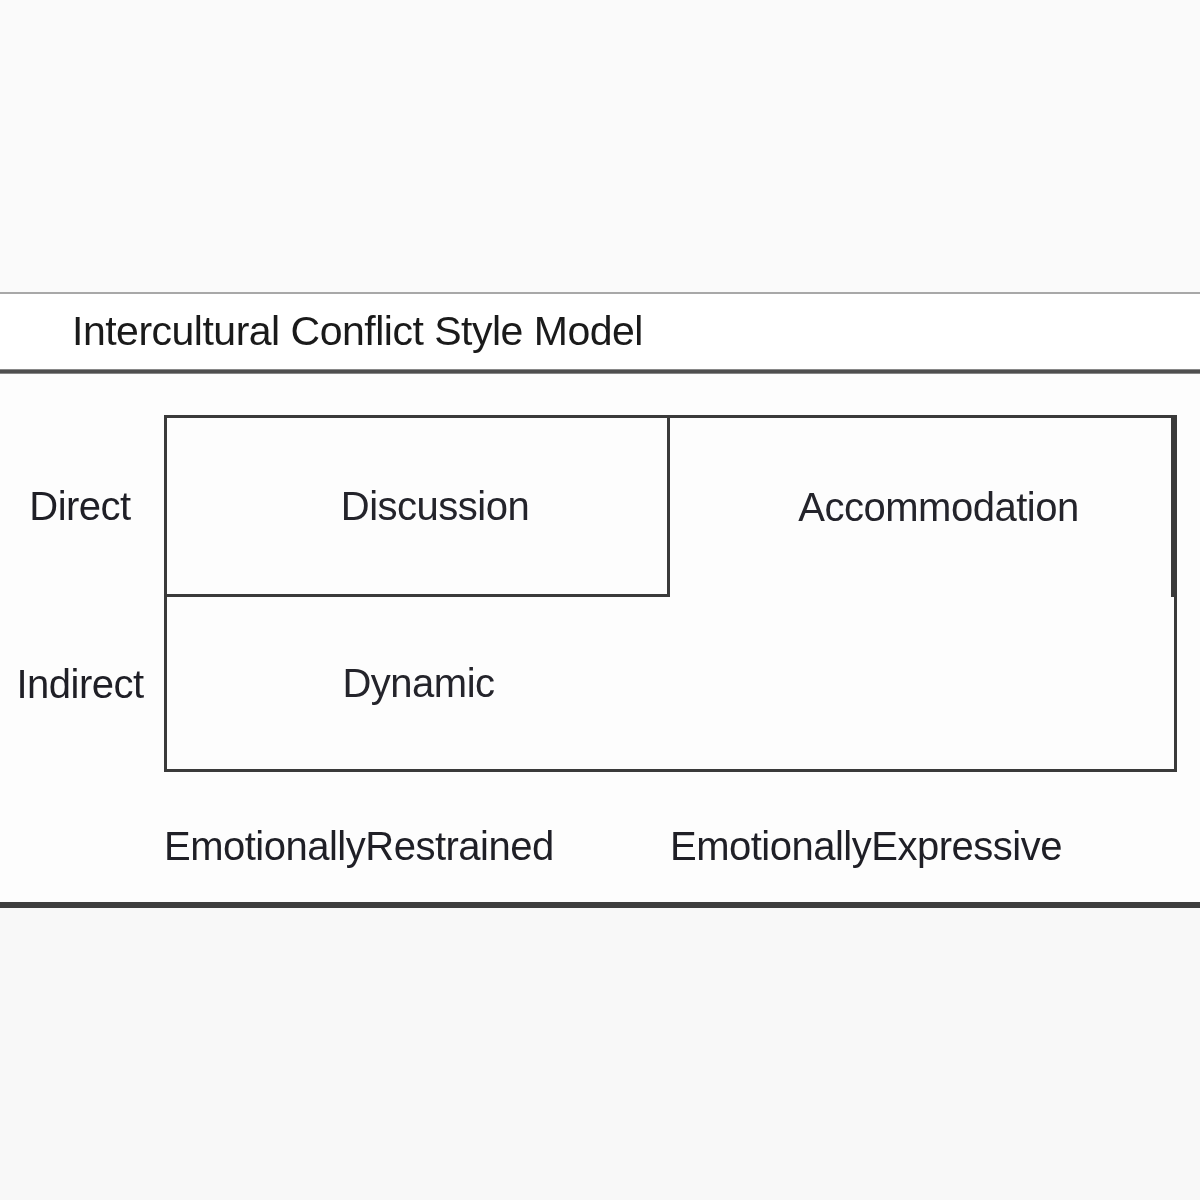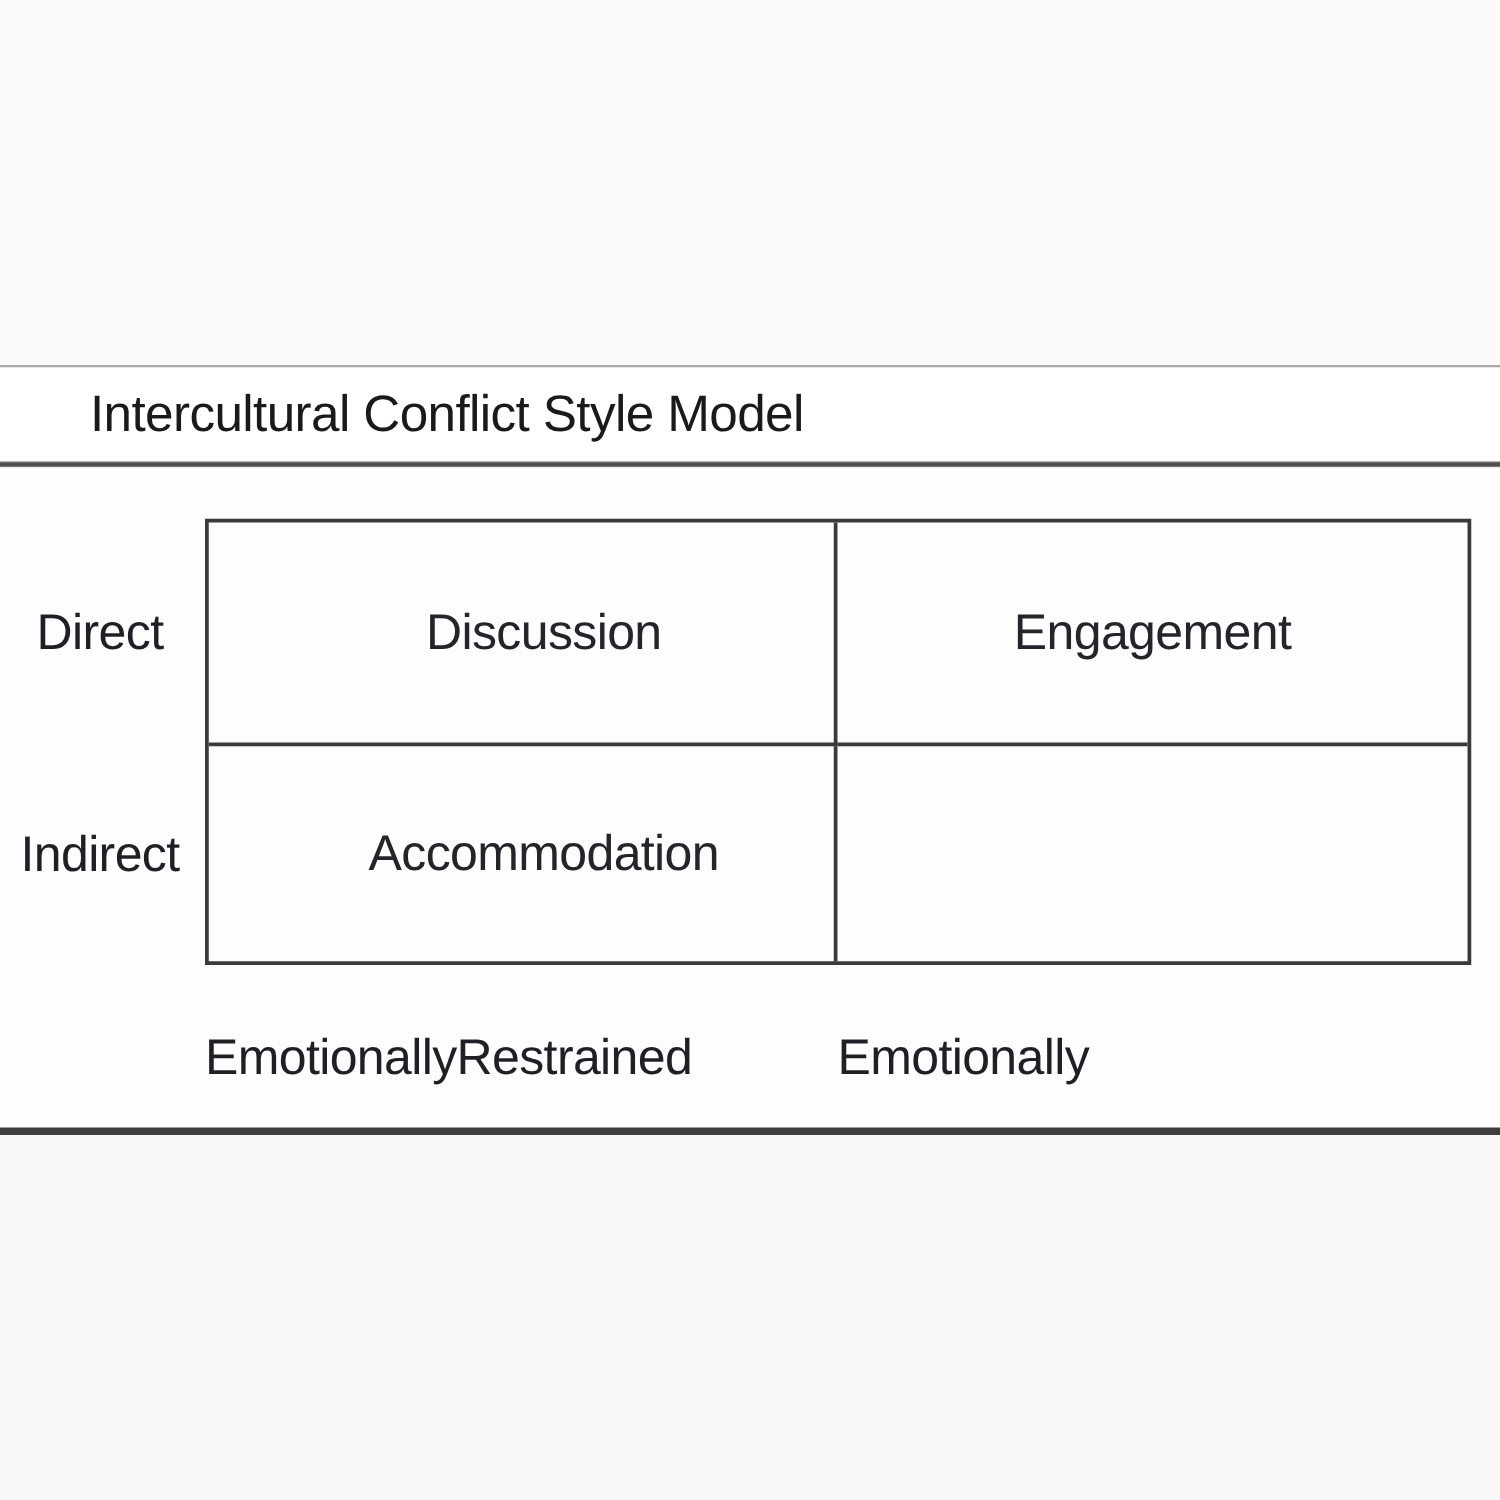--- a/index.html
+++ b/index.html
@@ -138,7 +138,6 @@
 
 <div class="abs matrix-box">
   <div class="cell c-right c-bottom">Discussion</div>
-  <div class="cell c-bottom">Engagement</div>
   <div class="cell c-right">Accommodation</div>
 </div>
 

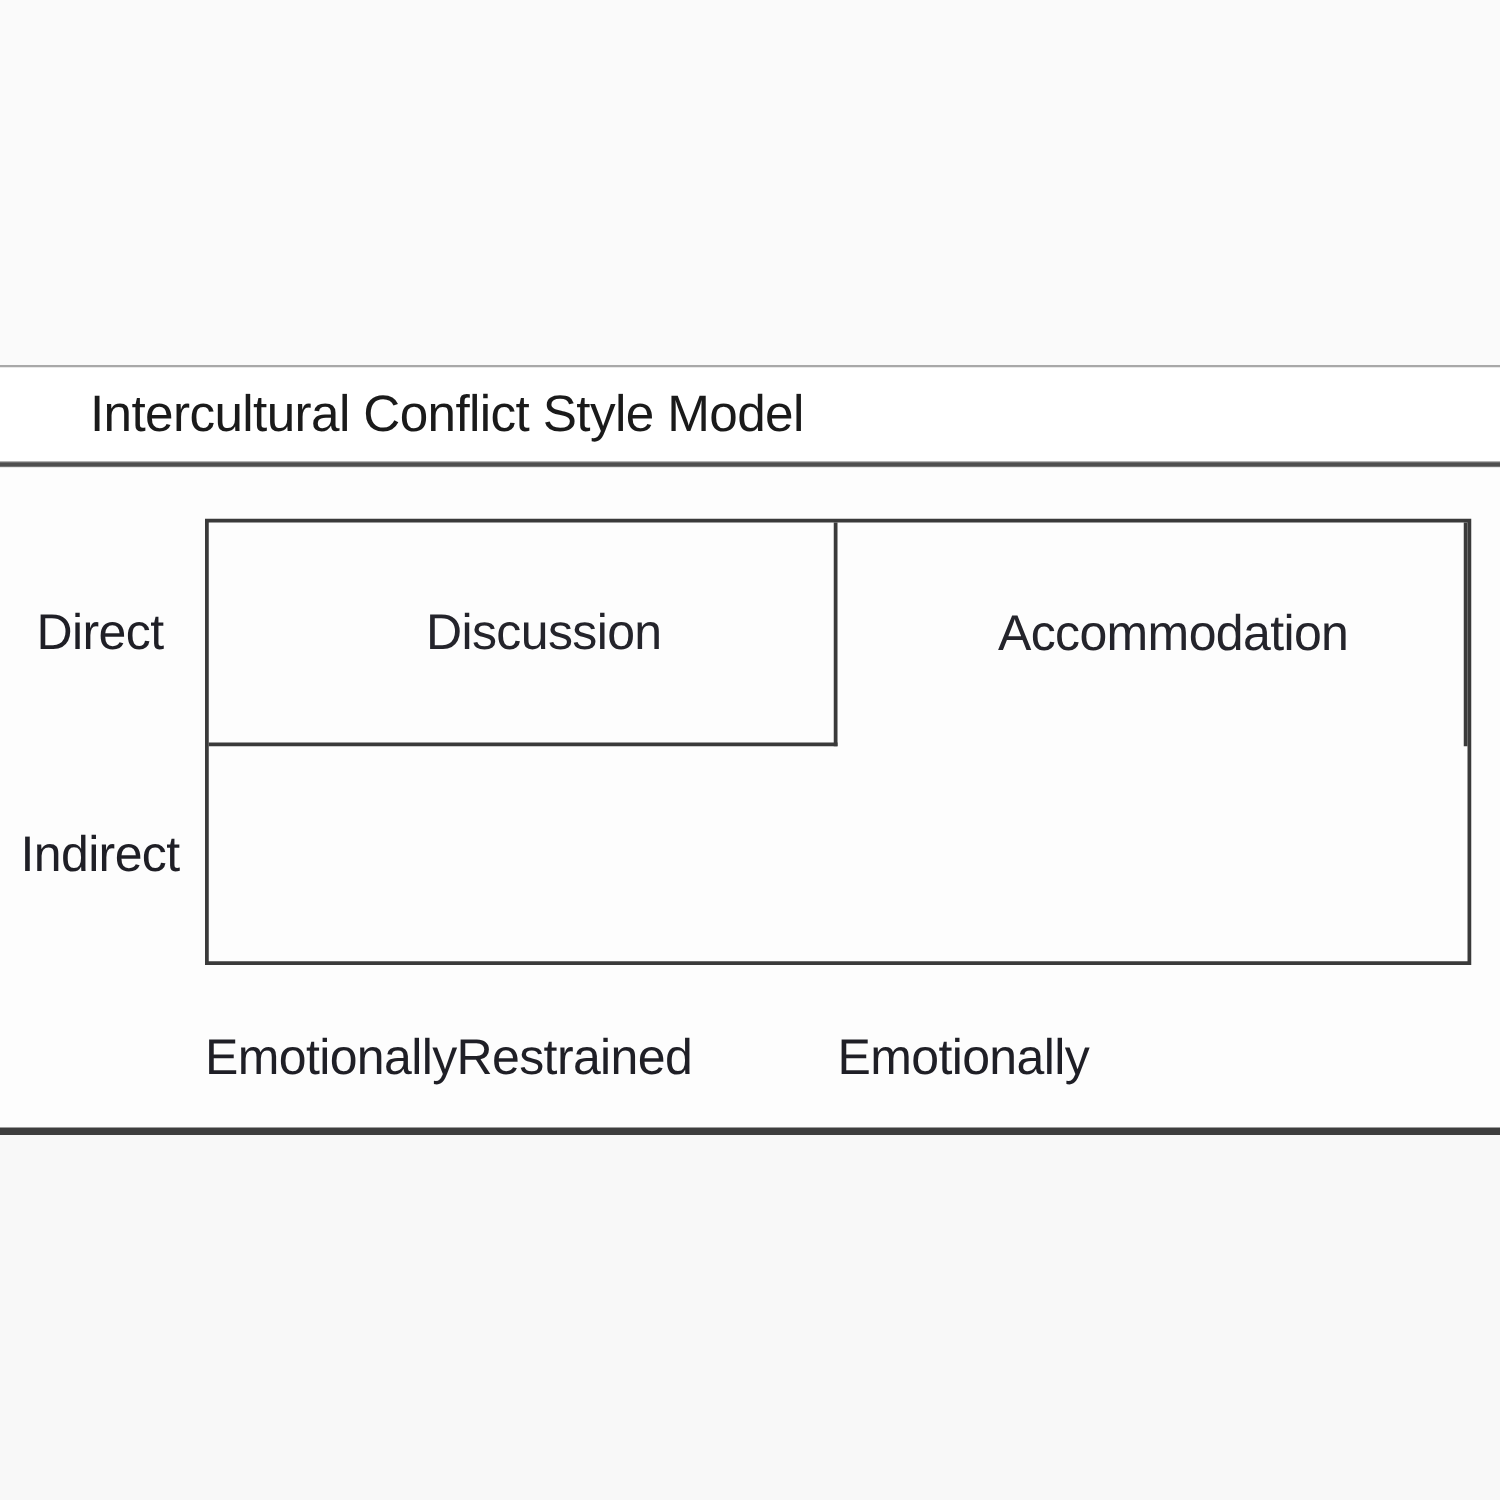--- a/index.html
+++ b/index.html
@@ -139,6 +139,7 @@
 <div class="abs matrix-box">
   <div class="cell c-right c-bottom">Discussion</div>
   <div class="cell c-right">Accommodation</div>
+  <div class="cell">Dynamic</div>
 </div>
 
 <div class="abs col-label-wrap c1">

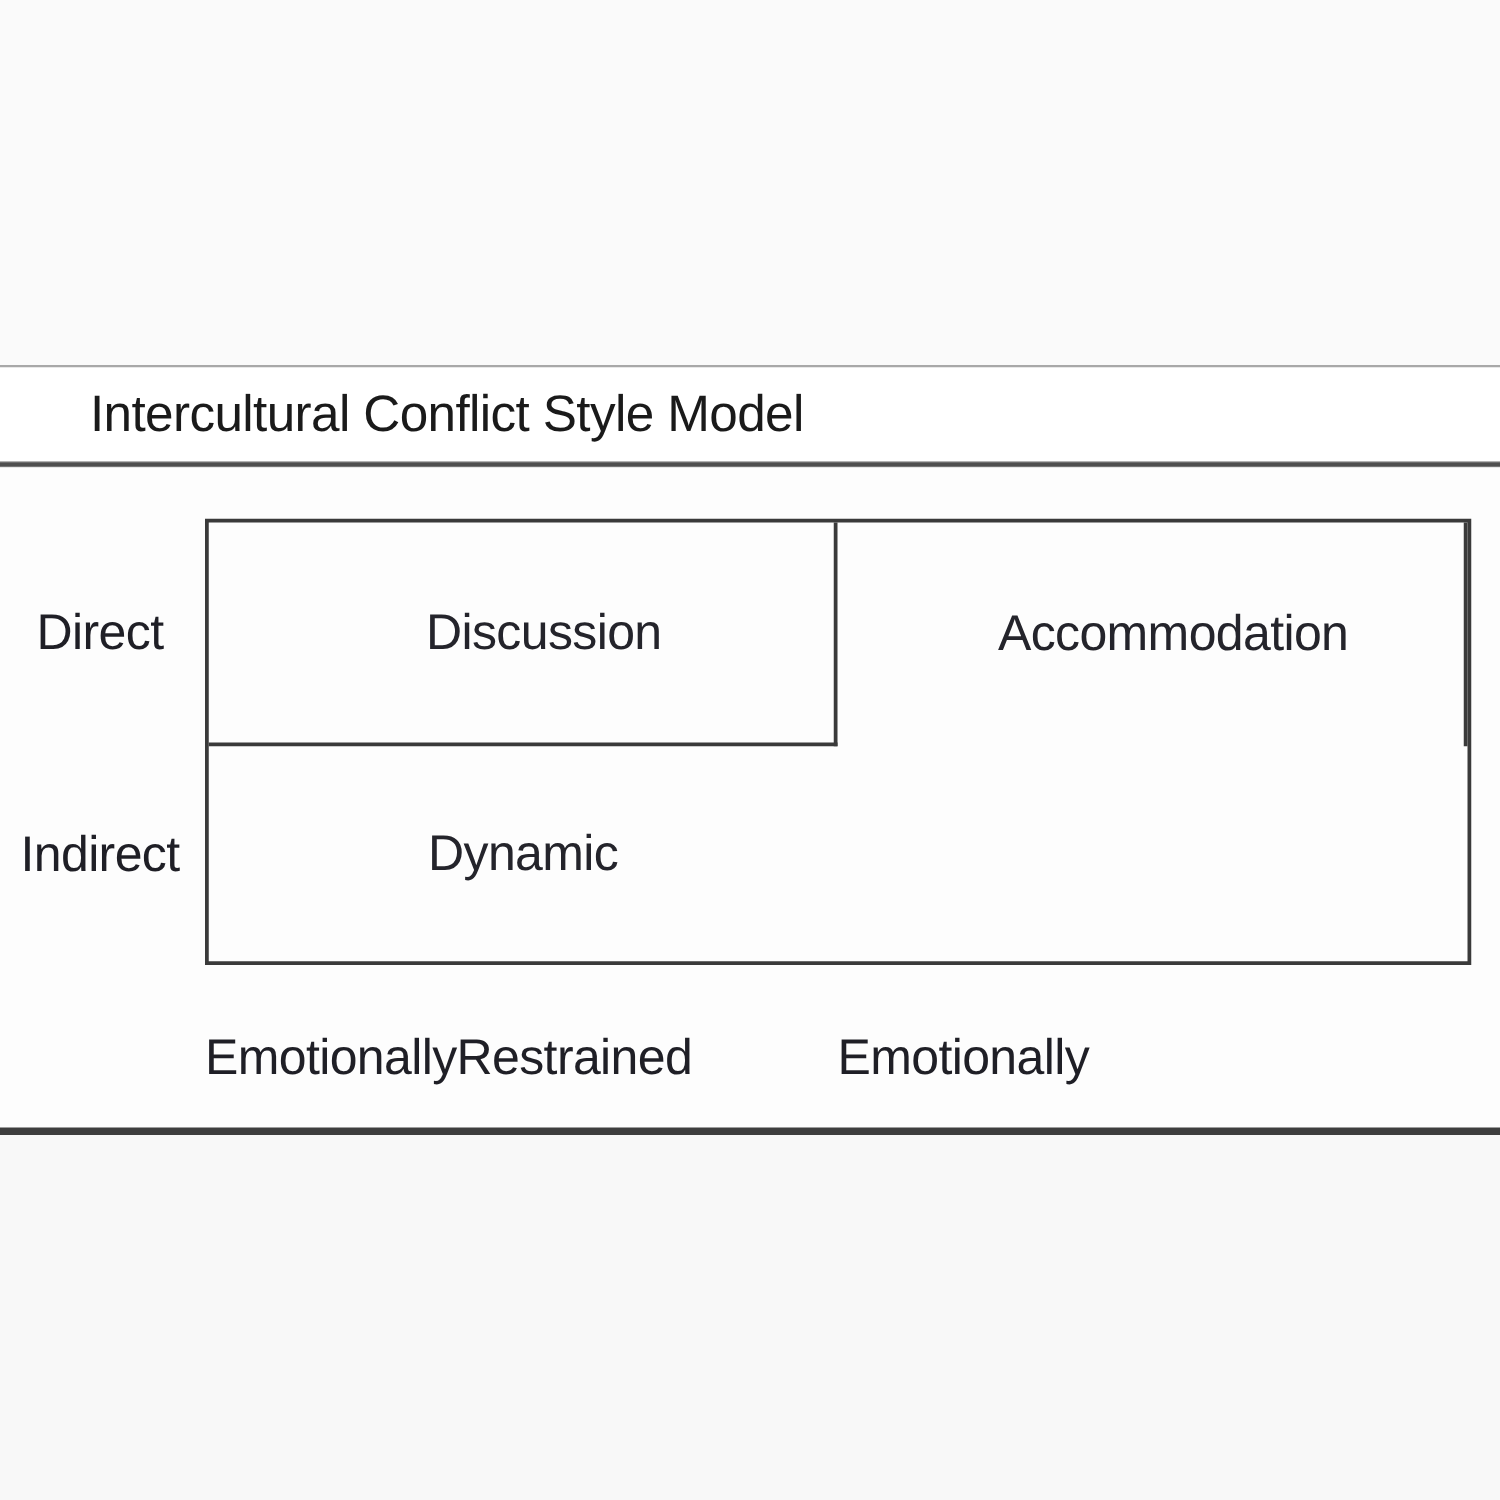--- a/index.html
+++ b/index.html
@@ -148,6 +148,7 @@
 </div>
 <div class="abs col-label-wrap c2">
   <span class="col-label-line">Emotionally</span>
+  <span class="col-label-line">Expressive</span>
 </div>
 
 <div class="abs rule-thick-bottom"></div>

